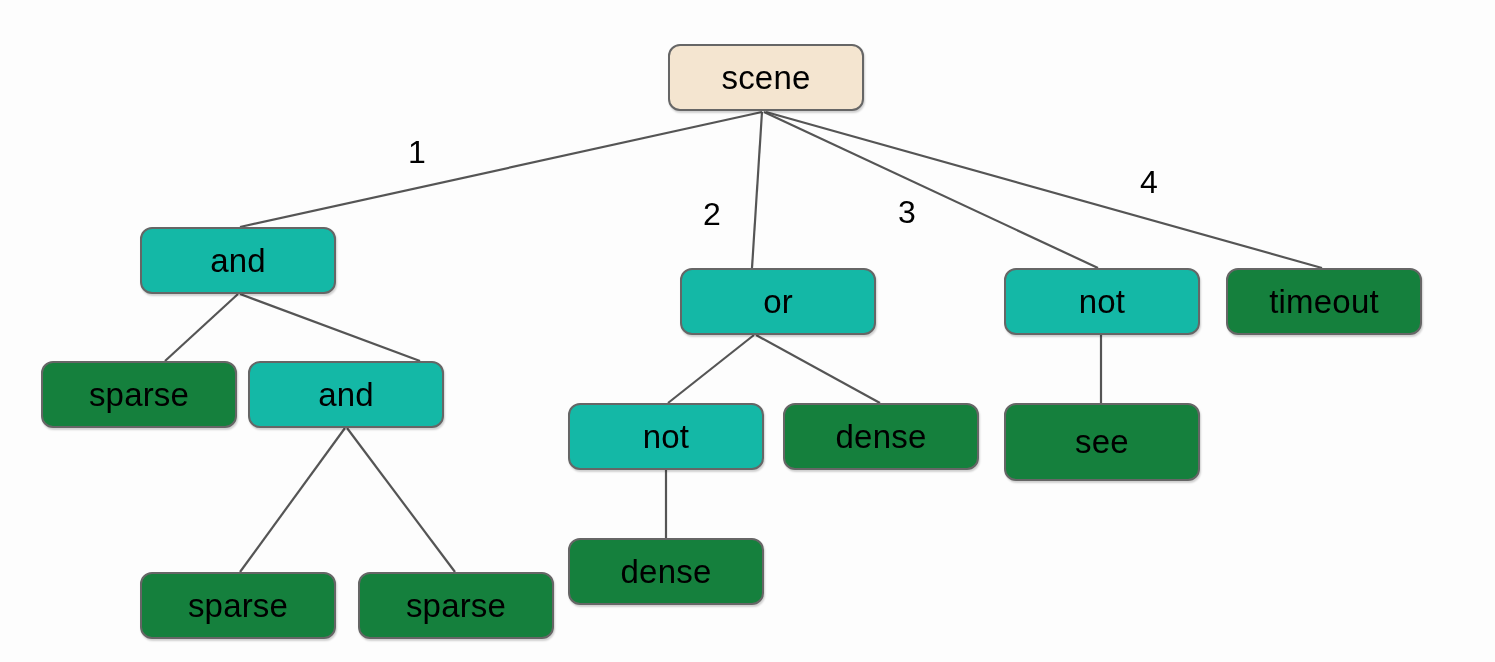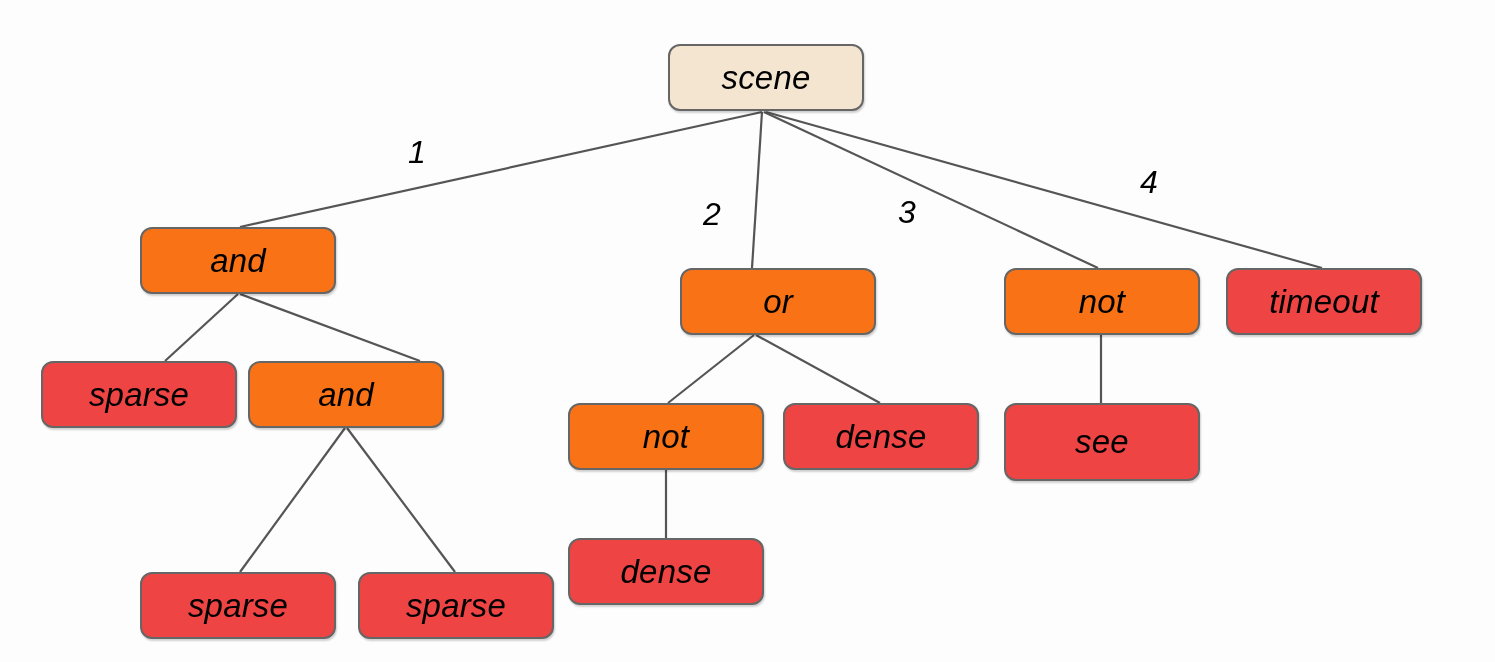--- a/index.html
+++ b/index.html
@@ -16,7 +16,6 @@
     height: 662px;
     background: #fdfdfd;
     overflow: hidden;
-    font-style: italic;
   }
   #edges {
     position: absolute;

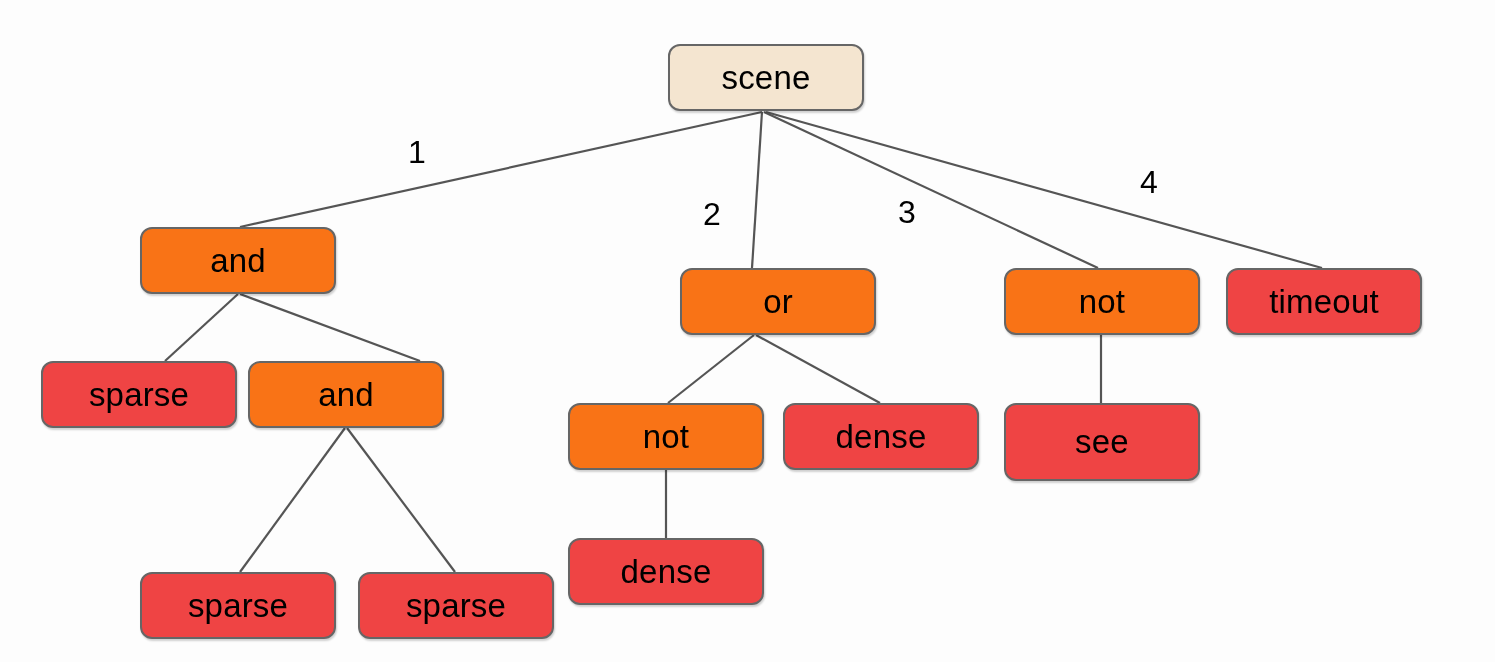--- a/index.html
+++ b/index.html
@@ -39,7 +39,7 @@
     white-space: nowrap;
   }
   .node.root   { background: #f4e5d0; }
-  .node.op     { background: #f97316; }
+  .node.op     { background: #14b8a6; }
   .node.leaf   { background: #ef4444; }
   .edge-label {
     position: absolute;

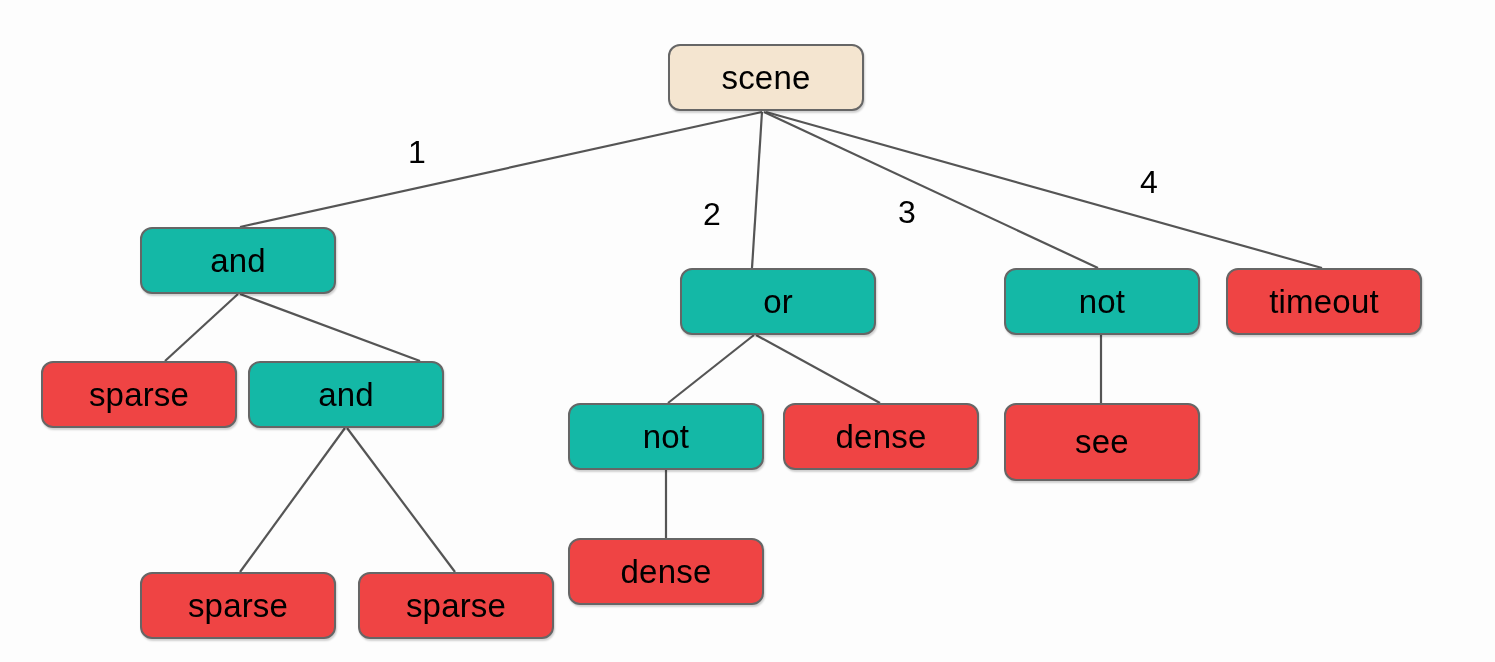--- a/index.html
+++ b/index.html
@@ -40,7 +40,7 @@
   }
   .node.root   { background: #f4e5d0; }
   .node.op     { background: #14b8a6; }
-  .node.leaf   { background: #ef4444; }
+  .node.leaf   { background: #15803d; }
   .edge-label {
     position: absolute;
     font-size: 32px;

